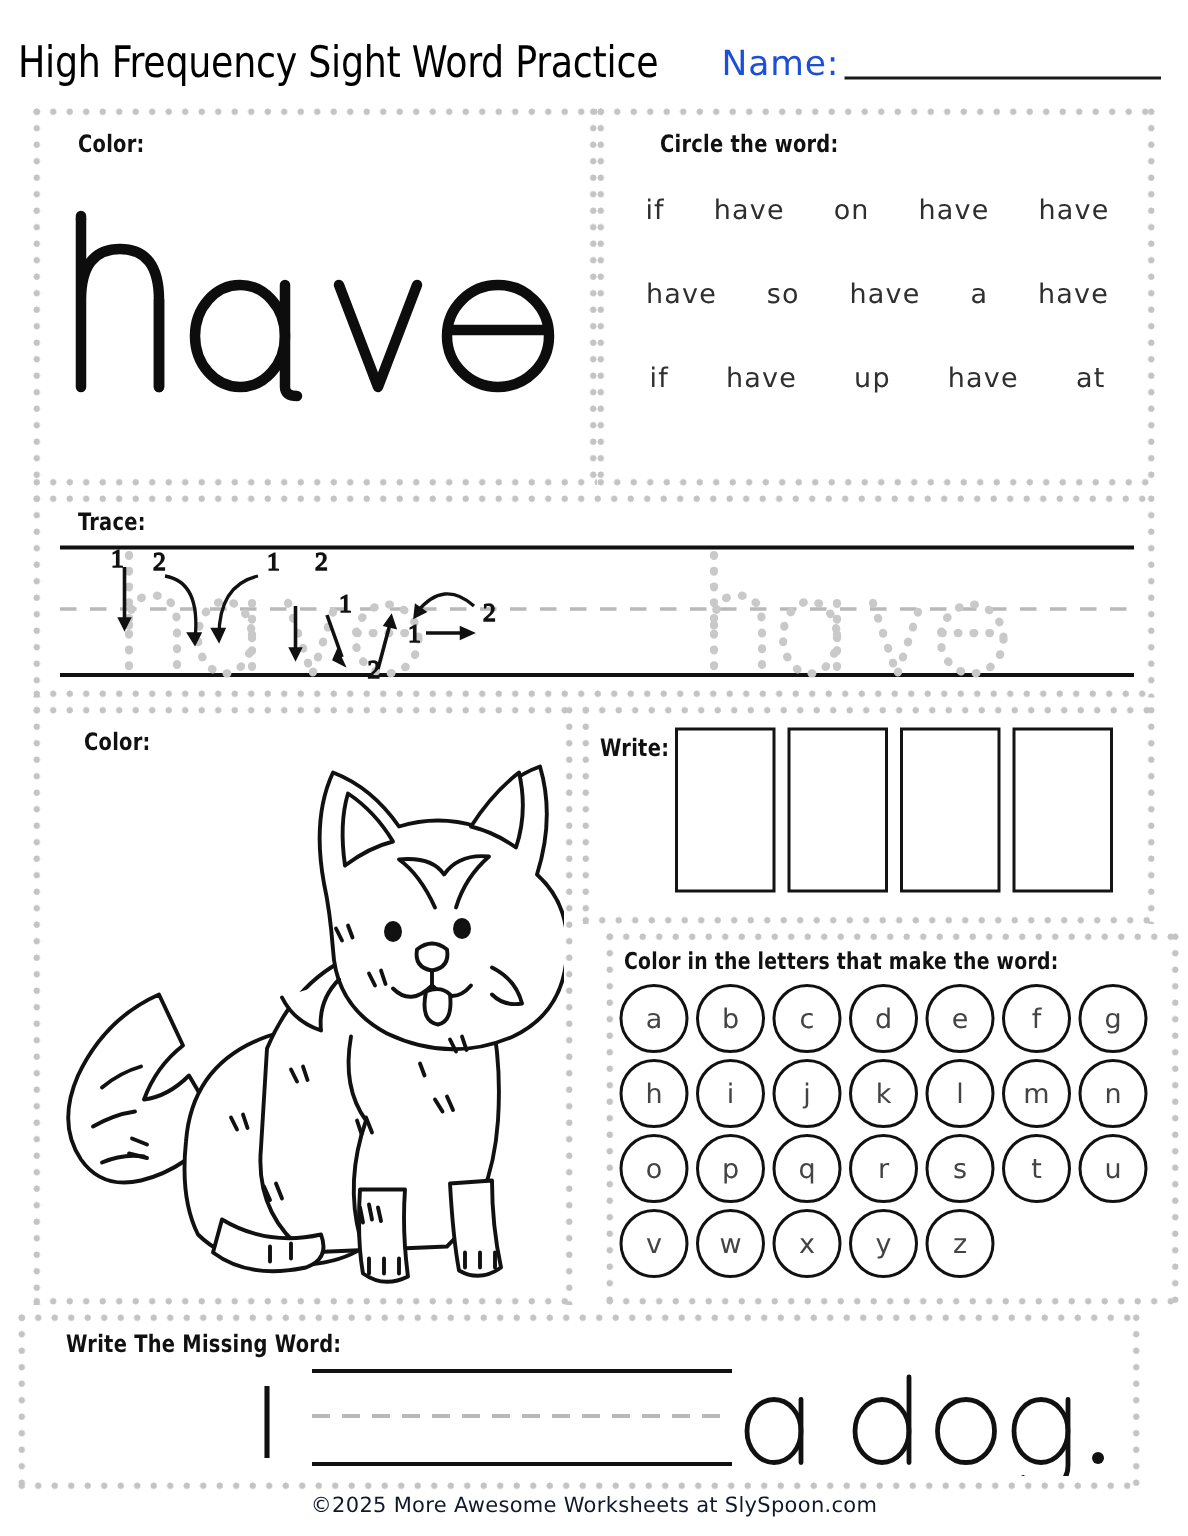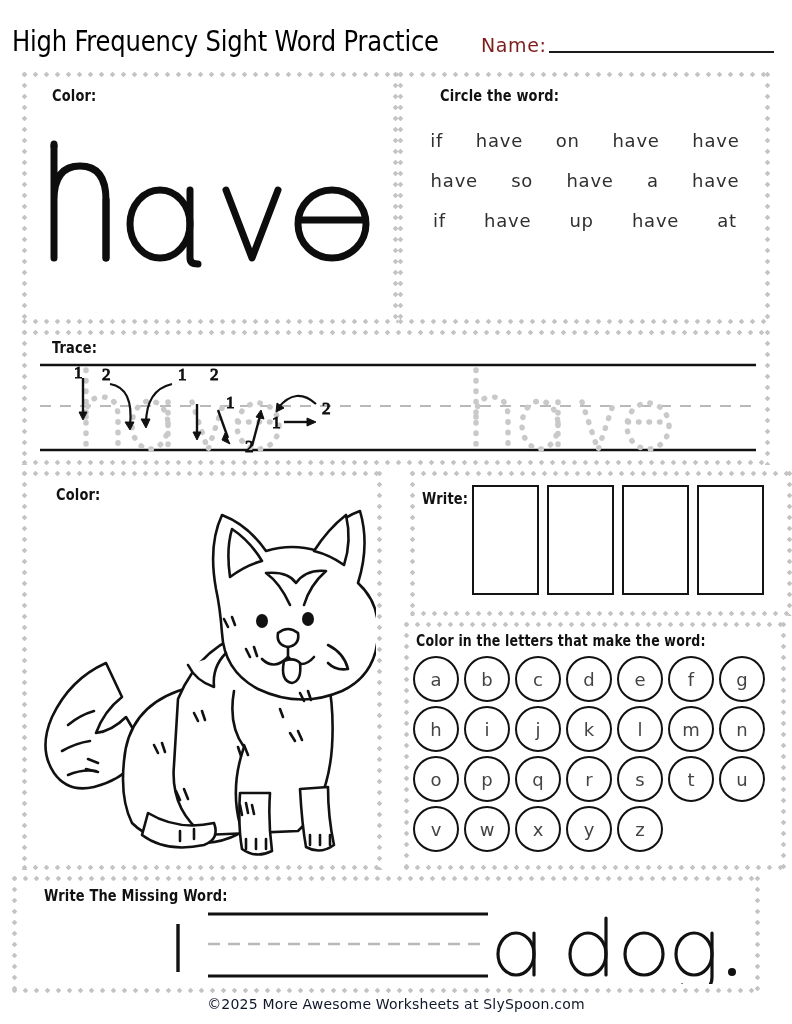--- a/index.html
+++ b/index.html
@@ -31,7 +31,7 @@
   }
   .name-label {
     font-family: "DejaVu Sans", sans-serif;
-    font-size: 19px; color: #7f1d1d; letter-spacing: 0.6px; white-space: nowrap;
+    font-size: 23px; color: #1d4ed8; letter-spacing: 0.6px; white-space: nowrap;
   }
   .name-rule {
     flex: 1; height: 0; border-bottom: 2.2px solid #1a1a1a;

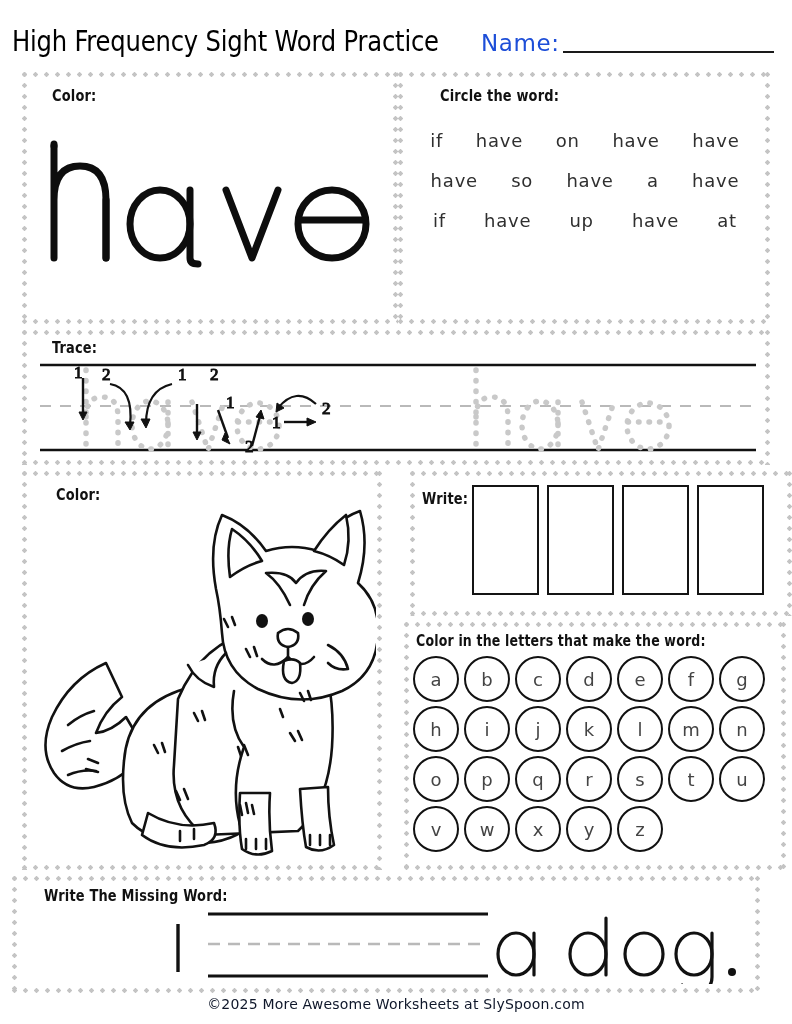--- a/index.html
+++ b/index.html
@@ -71,7 +71,7 @@
   #panel-circle .section-label { position: absolute; left: 42px; top: 14px; }
   .circle-rows {
     position: absolute; left: 16px; top: 50px; right: 14px; bottom: 14px;
-    display: flex; flex-direction: column; justify-content: flex-start; gap: 19px;
+    display: flex; flex-direction: column; justify-content: flex-start; gap: 35px;
     padding-top: 8px;
   }
   .circle-row {

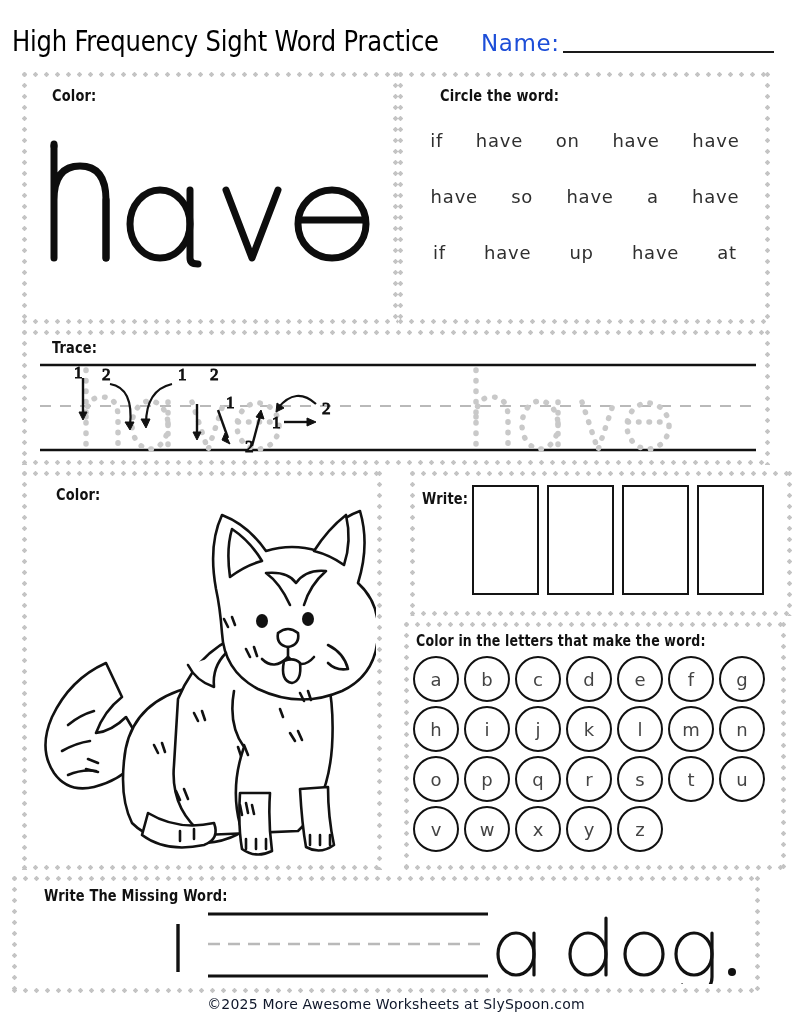--- a/index.html
+++ b/index.html
@@ -95,7 +95,7 @@
   .dog-art svg { display: block; width: 100%; height: 100%; }
 
   
-  #panel-write { left: 410px; top: 471px; width: 382px; height: 145px; }
+  #panel-write { left: 388px; top: 471px; width: 382px; height: 145px; }
   #panel-write .section-label { position: absolute; left: 12px; top: 18px; }
   .write-boxes {
     position: absolute; left: 62px; top: 14px; display: flex; gap: 8px;

